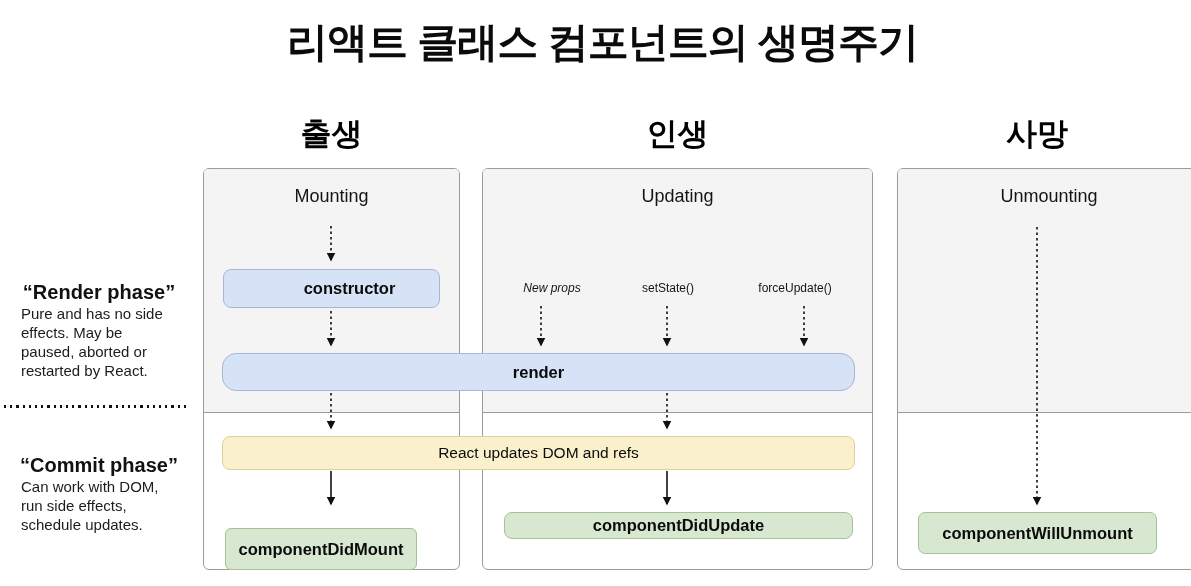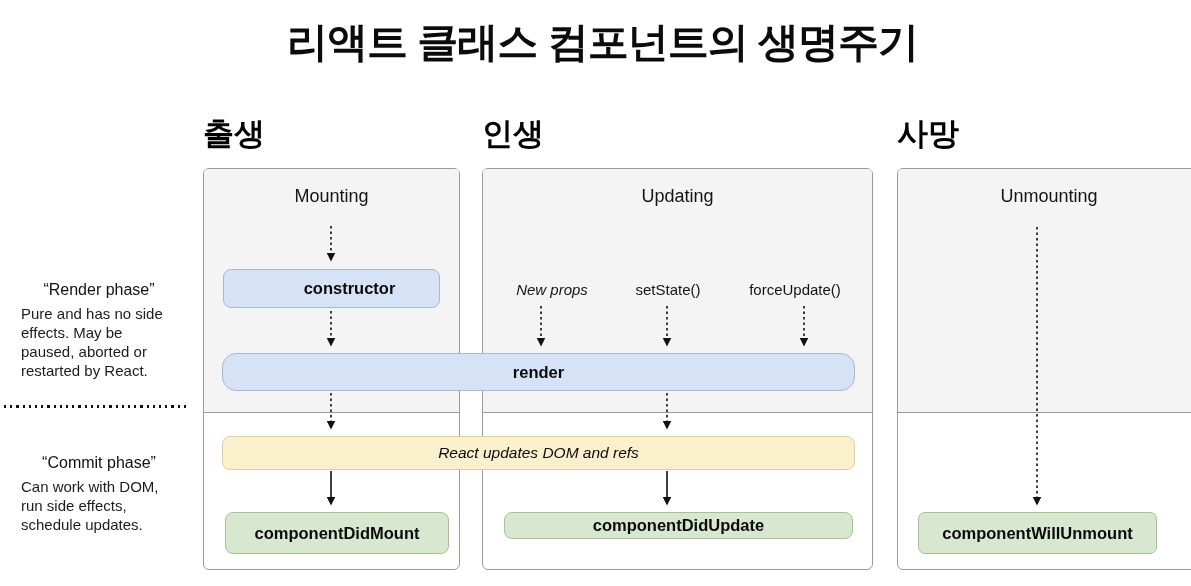--- a/index.html
+++ b/index.html
@@ -12,7 +12,7 @@
     font-size:41px; font-weight:700; letter-spacing:-1px; color:#0b0b0b; margin:7px;
   }
   .kr-label {
-    position:absolute; top:113px; 
+    position:absolute; top:113px; text-align:center;
     font-size:31px; font-weight:700; color:#000;
   }
   .kr-1 { left:203px; width:257px; }

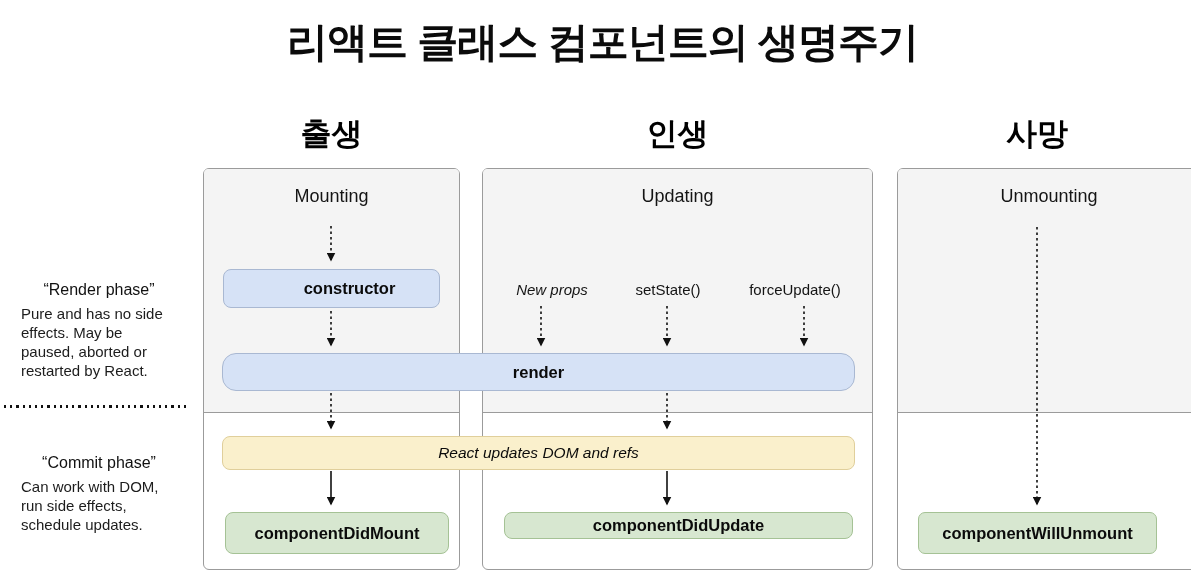--- a/index.html
+++ b/index.html
@@ -63,7 +63,7 @@
 
   .side-title {
     position:absolute; left:4px; width:190px; text-align:center;
-    font-size:16px; font-weight:400; color:#111;
+    font-size:20px; font-weight:700; color:#111;
   }
   .side-desc {
     position:absolute; left:21px; width:152px; text-align:left;

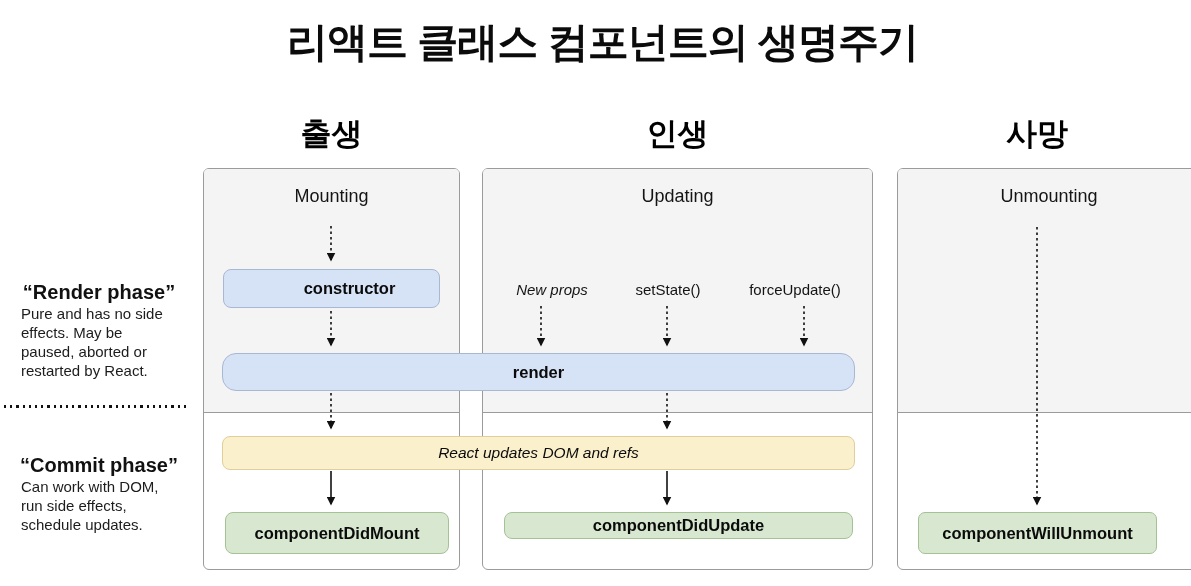--- a/index.html
+++ b/index.html
@@ -55,7 +55,7 @@
 
   .trigger {
     position:absolute; top:281px; transform:translateX(-50%);
-    font-size:15px; color:#141414; white-space:nowrap;
+    font-size:12px; color:#141414; white-space:nowrap;
   }
   .trigger-new-props { left:552px; font-style:italic; }
   .trigger-set-state { left:668px;text-align:right; }

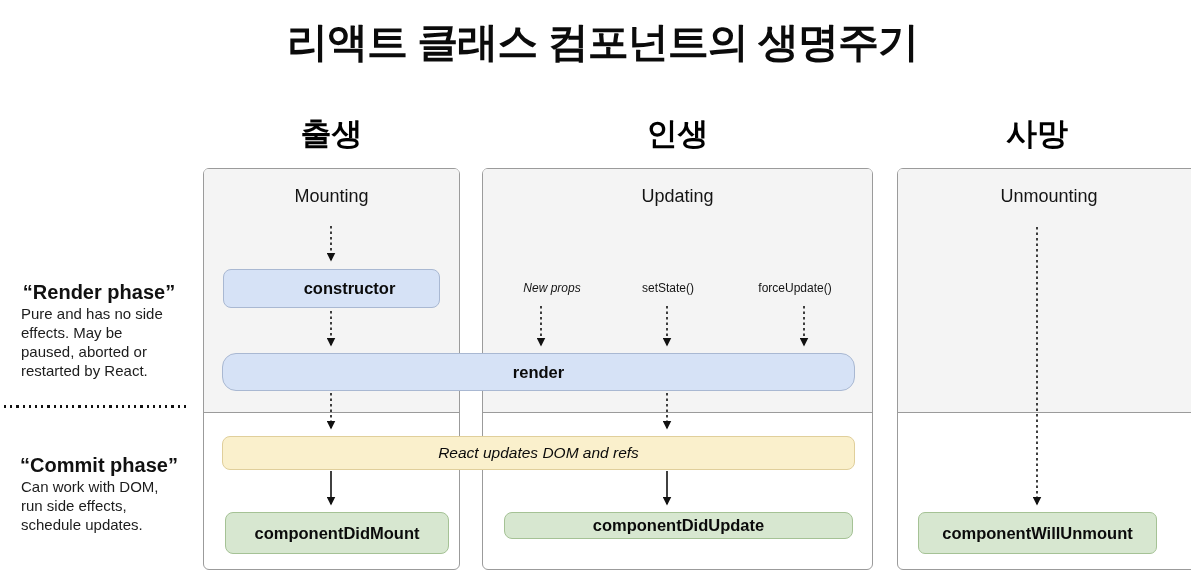--- a/index.html
+++ b/index.html
@@ -43,7 +43,7 @@
     font-size:16.5px; font-weight:700; color:#0b0b0b; text-align:center;
   }
   .node-blue   { background:#d6e2f6; border:1.5px solid #a9b8d2; }
-  .node-yellow { background:#faf0cc; border:1.5px solid #e0cf9b; font-style:italic; font-weight:400; font-size:15.5px; }
+  .node-yellow { background:#faf0cc; border:1.5px solid #e0cf9b; font-weight:400; font-size:15.5px; }
   .node-green  { background:#d7e7d0; border:1.5px solid #a5c295; }
 
   .node-constructor { left:223px; top:269px; width:217px; height:39px;padding-left:36px; }

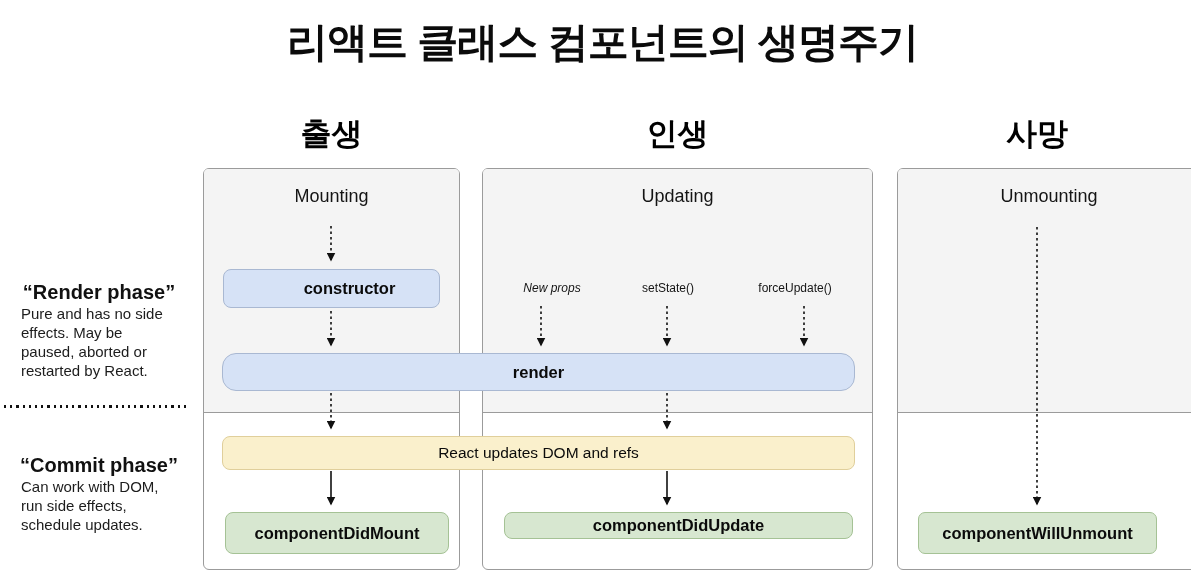--- a/index.html
+++ b/index.html
@@ -49,7 +49,7 @@
   .node-constructor { left:223px; top:269px; width:217px; height:39px;padding-left:36px; }
   .node-render      { left:222px; top:353px; width:633px; height:38px;border-radius:14px; }
   .node-react-updates { left:222px; top:436px; width:633px; height:34px; }
-  .node-cdm { left:225px; top:512px; width:224px; height:42px; }
+  .node-cdm { left:225px; top:528px; width:192px; height:42px;border-radius:6px; }
   .node-cdu { left:504px; top:512px; width:349px; height:27px; }
   .node-cwu { left:918px; top:512px; width:239px; height:42px;border-radius:7px; }
 

